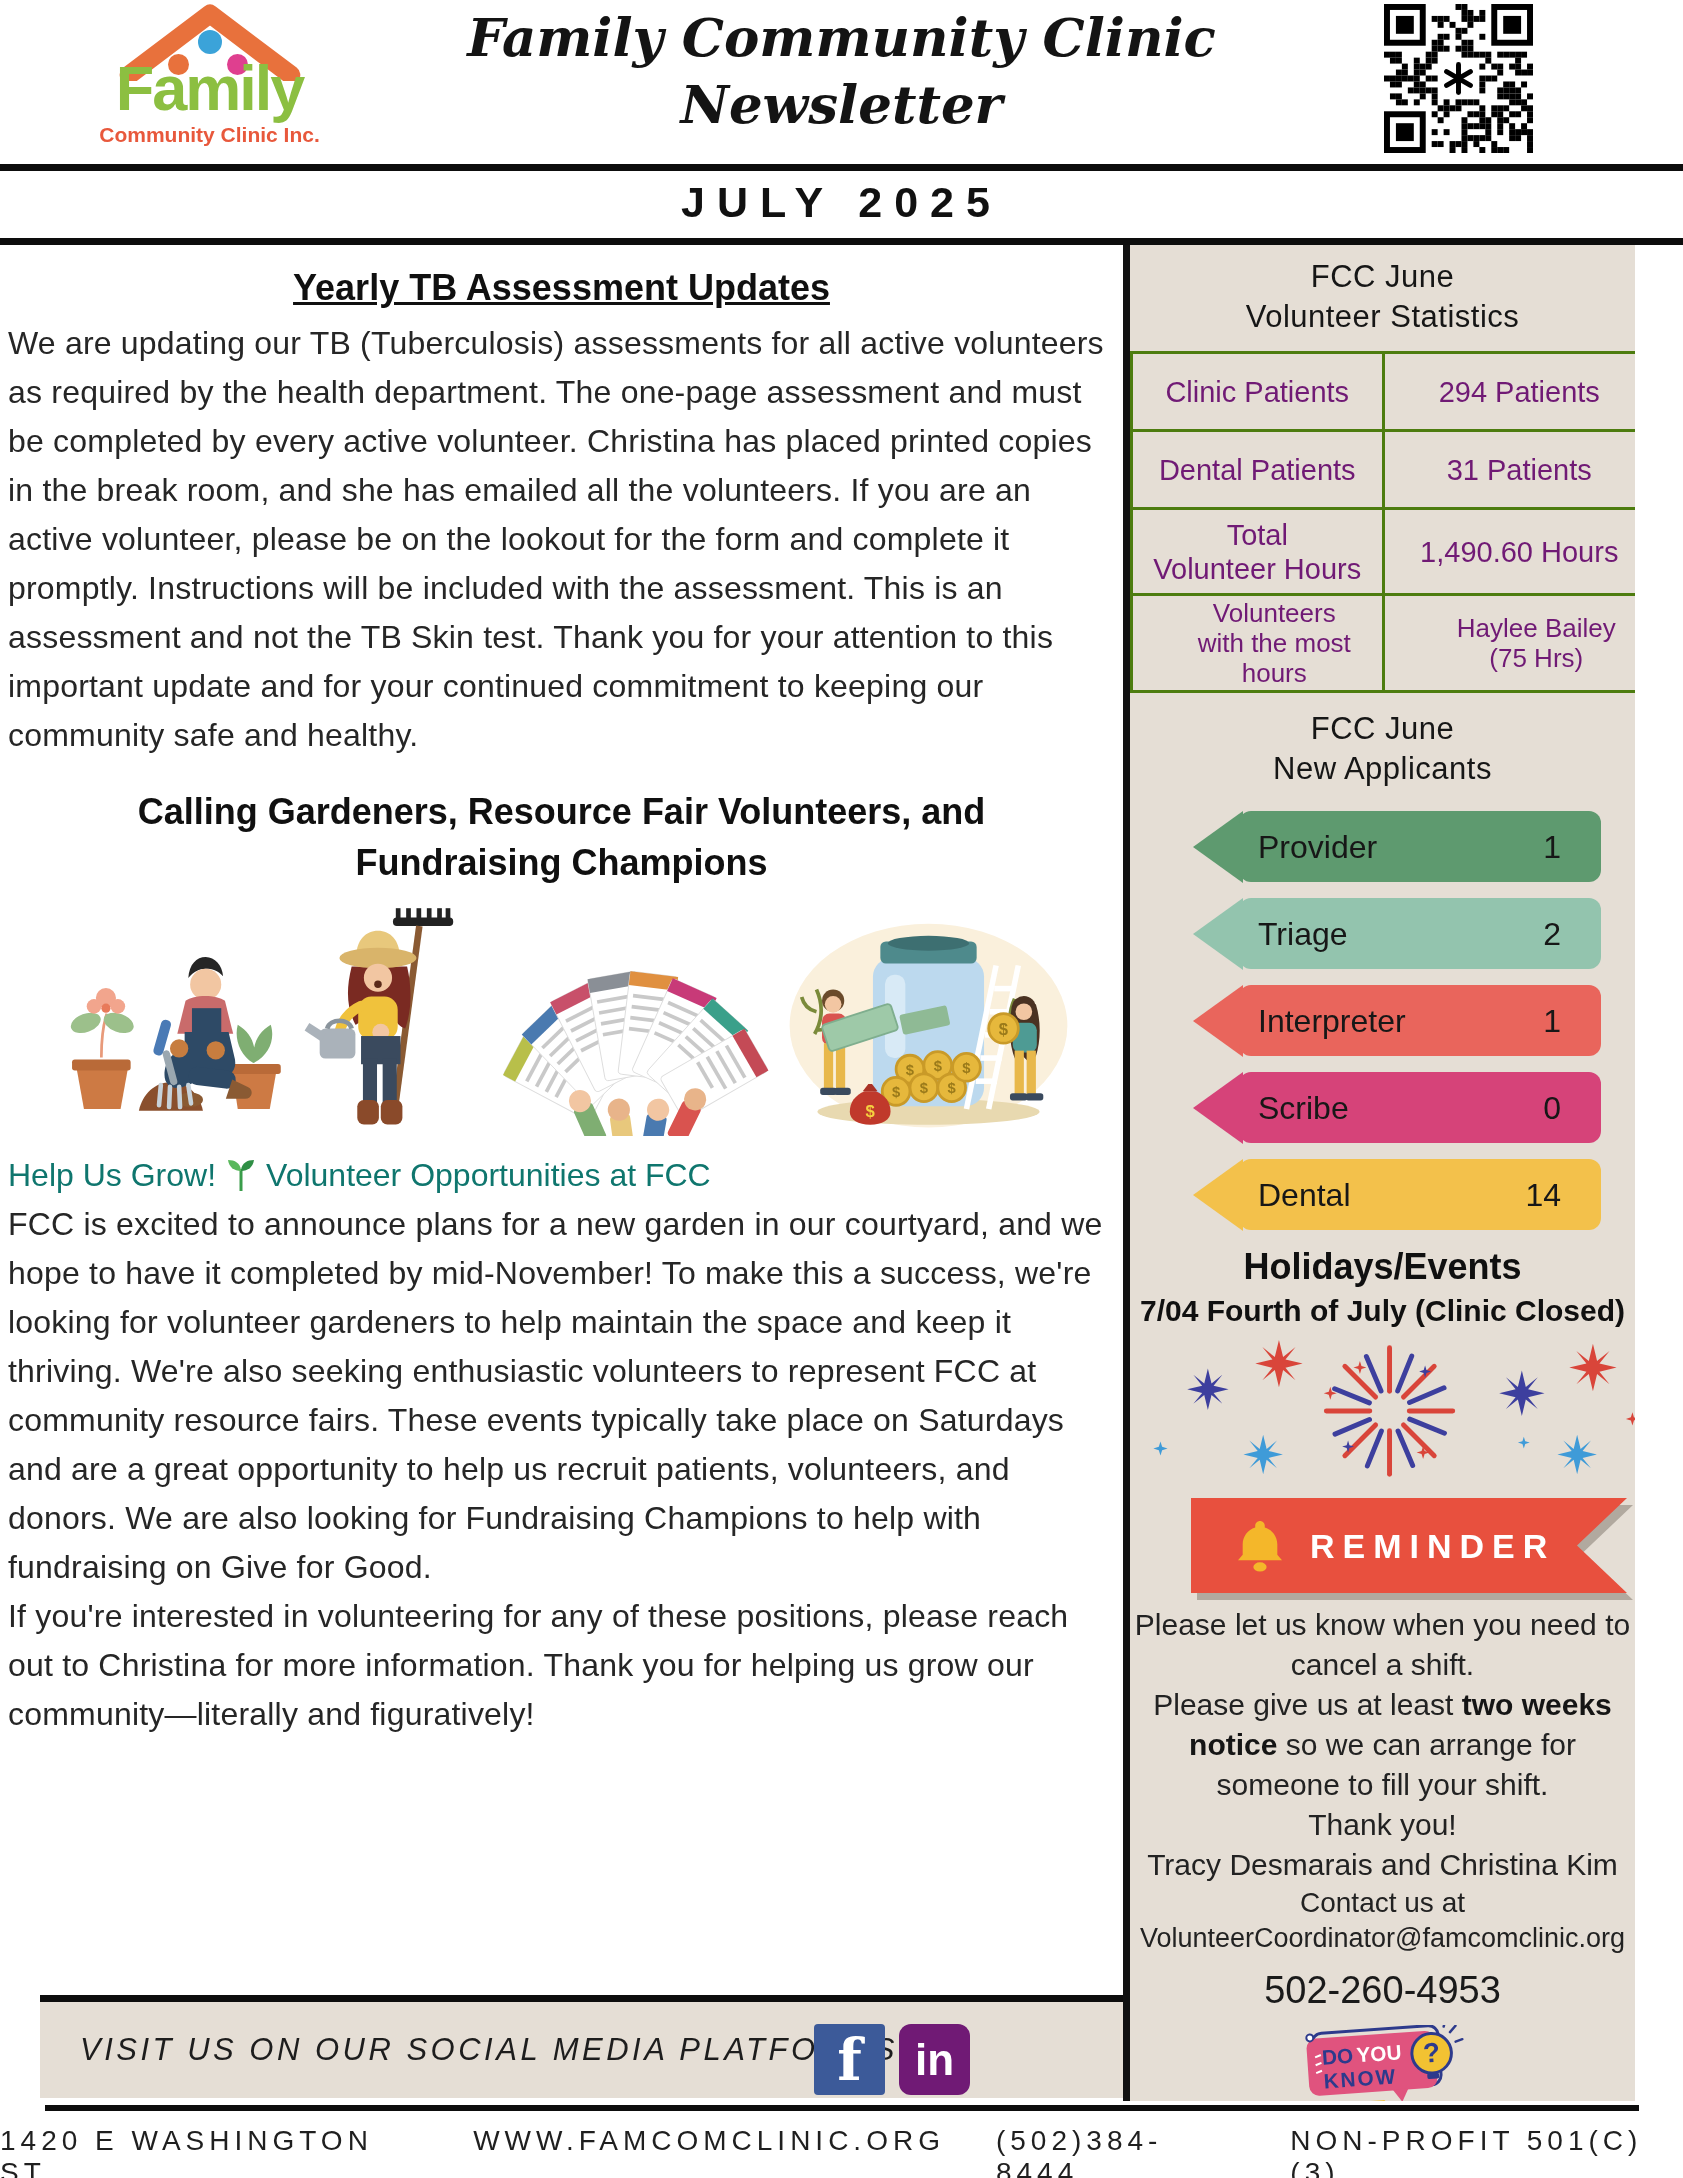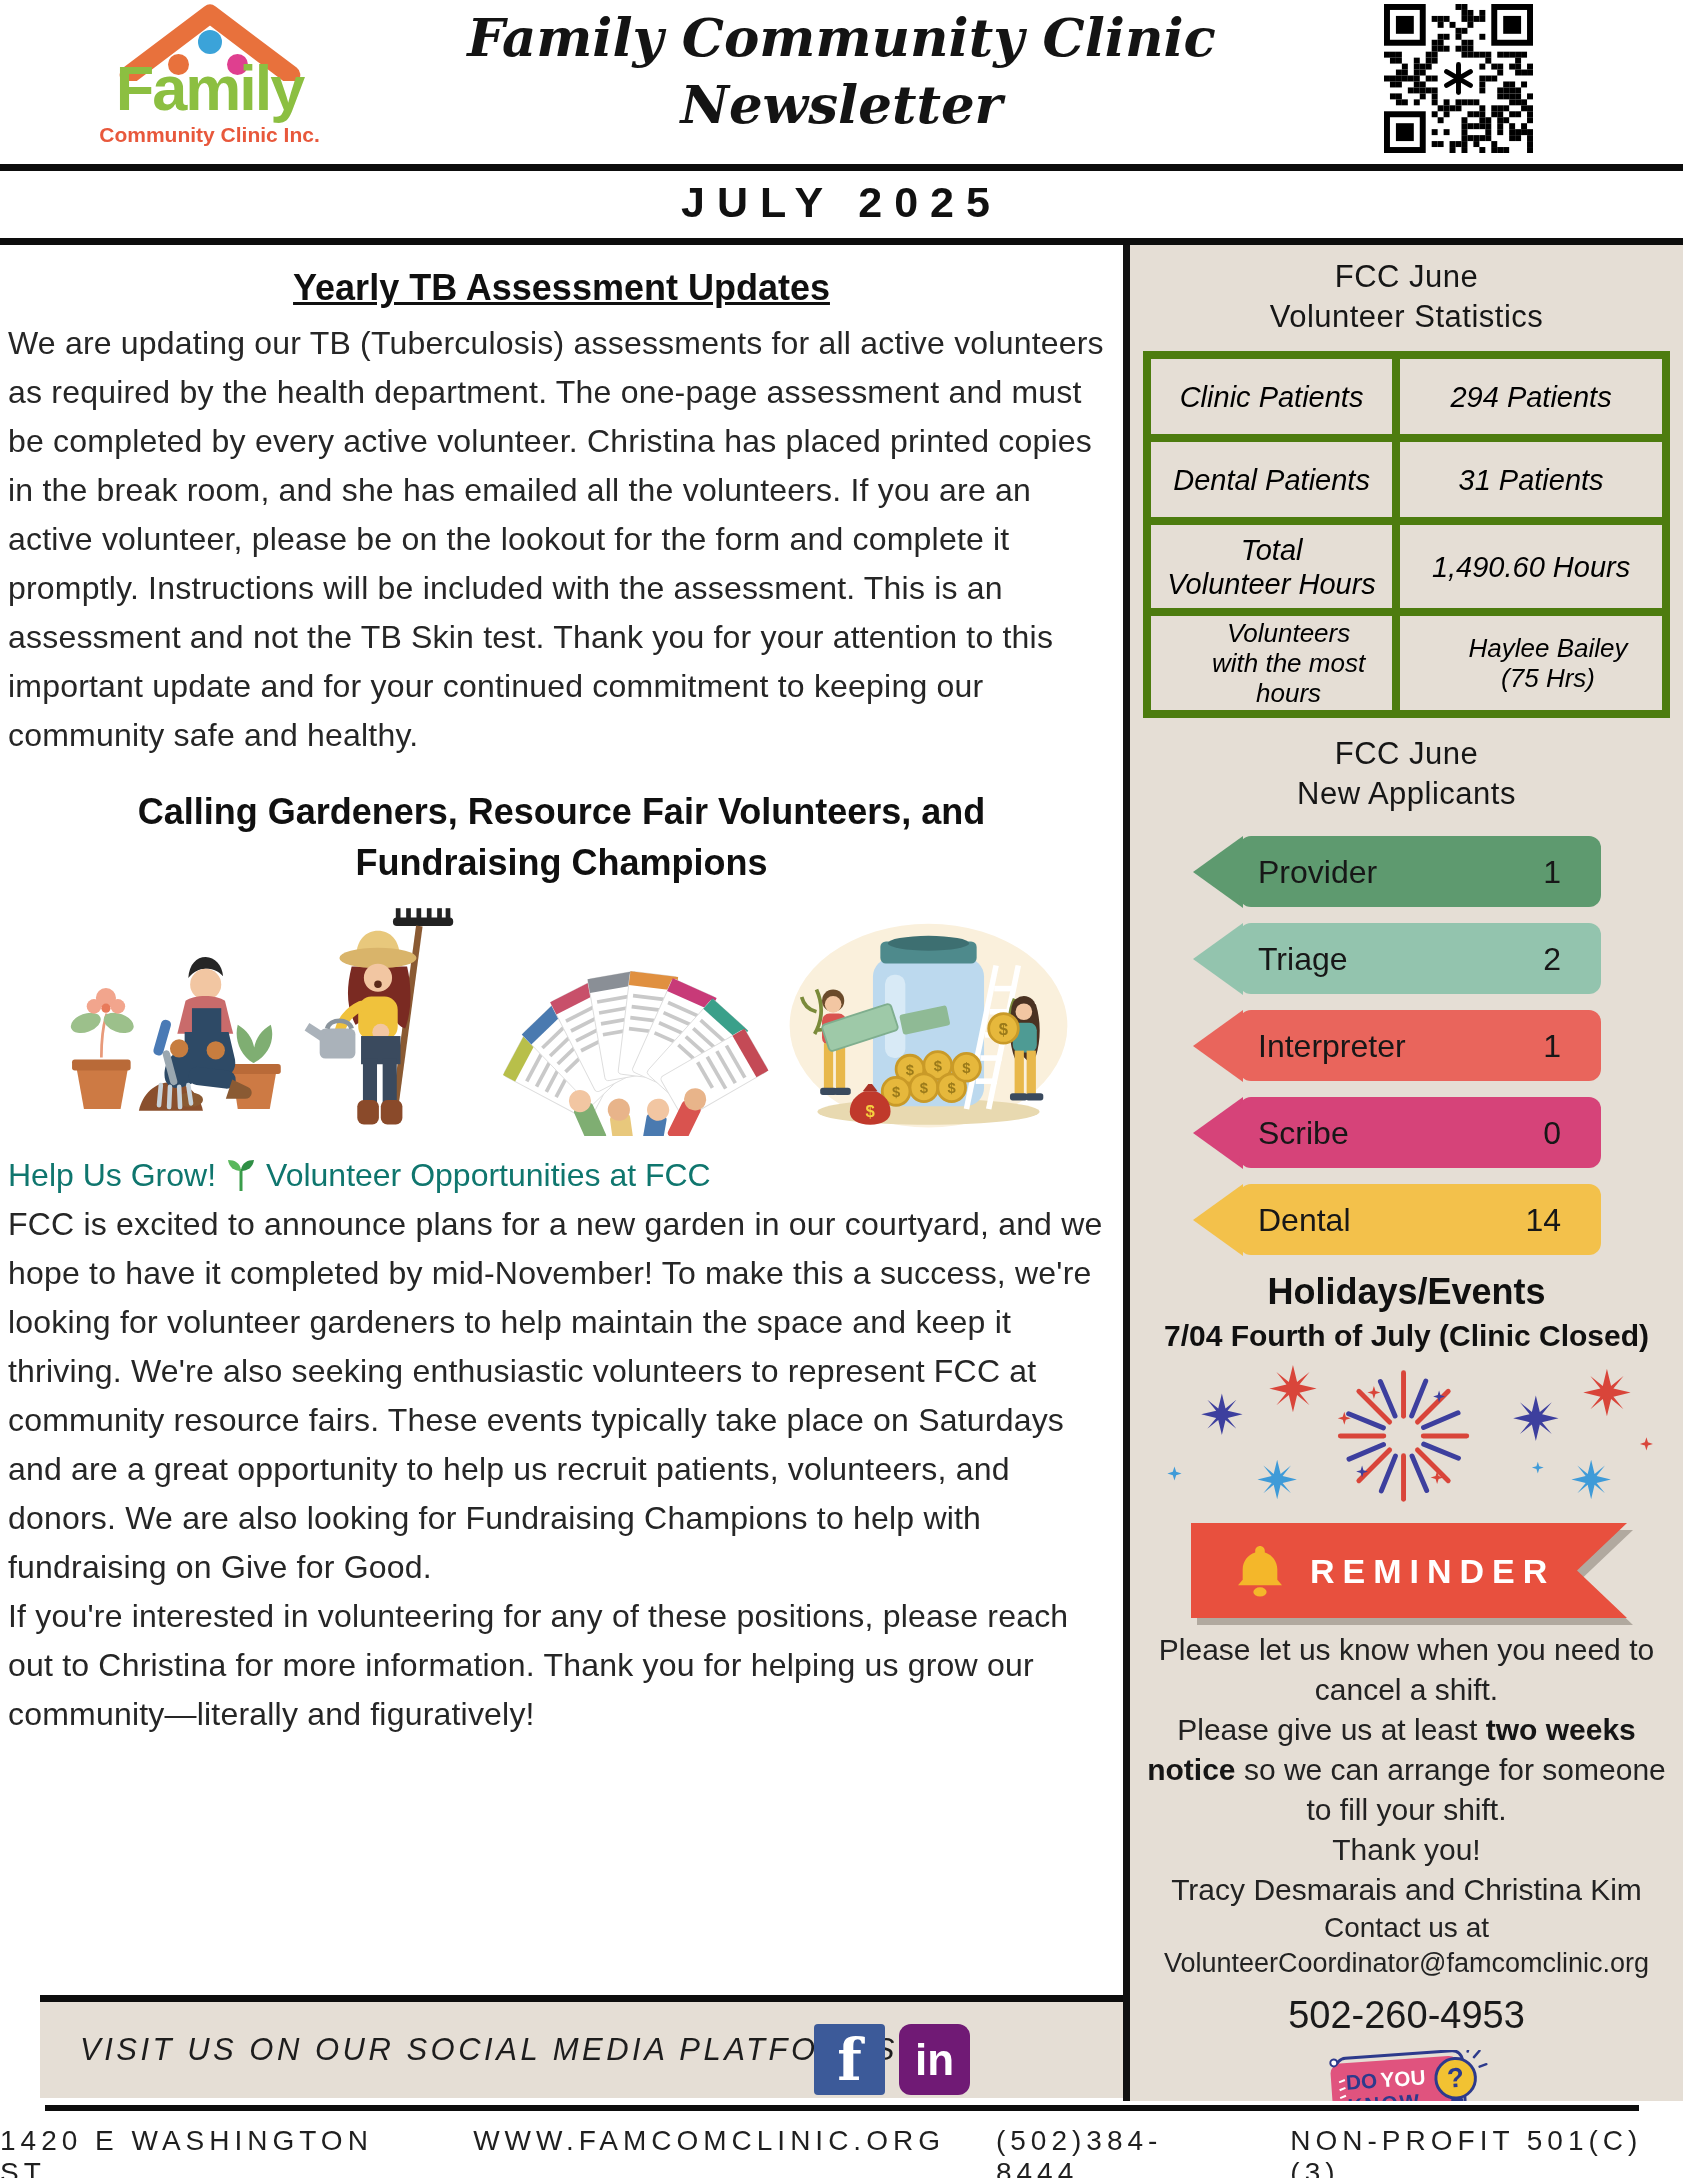--- a/index.html
+++ b/index.html
@@ -41,7 +41,7 @@
   .fb{left:774px;border-radius:4px;font-size:57px;font-weight:700;font-family:"DejaVu Serif",serif;}
   .li{left:859px;border-radius:12px;font-size:44px;font-weight:700;}
   
-  .sidebar{position:absolute;left:1123px;top:245px;width:560px;height:1856px;
+  .sidebar{position:absolute;left:1123px;top:245px;width:512px;height:1856px;
            border-left:7px solid #111;box-sizing:border-box;overflow:hidden;}
   .sb-title{margin:12px 0 0;text-align:center;font-size:31px;line-height:40px;font-weight:500;
             color:#161616;letter-spacing:0.5px;}

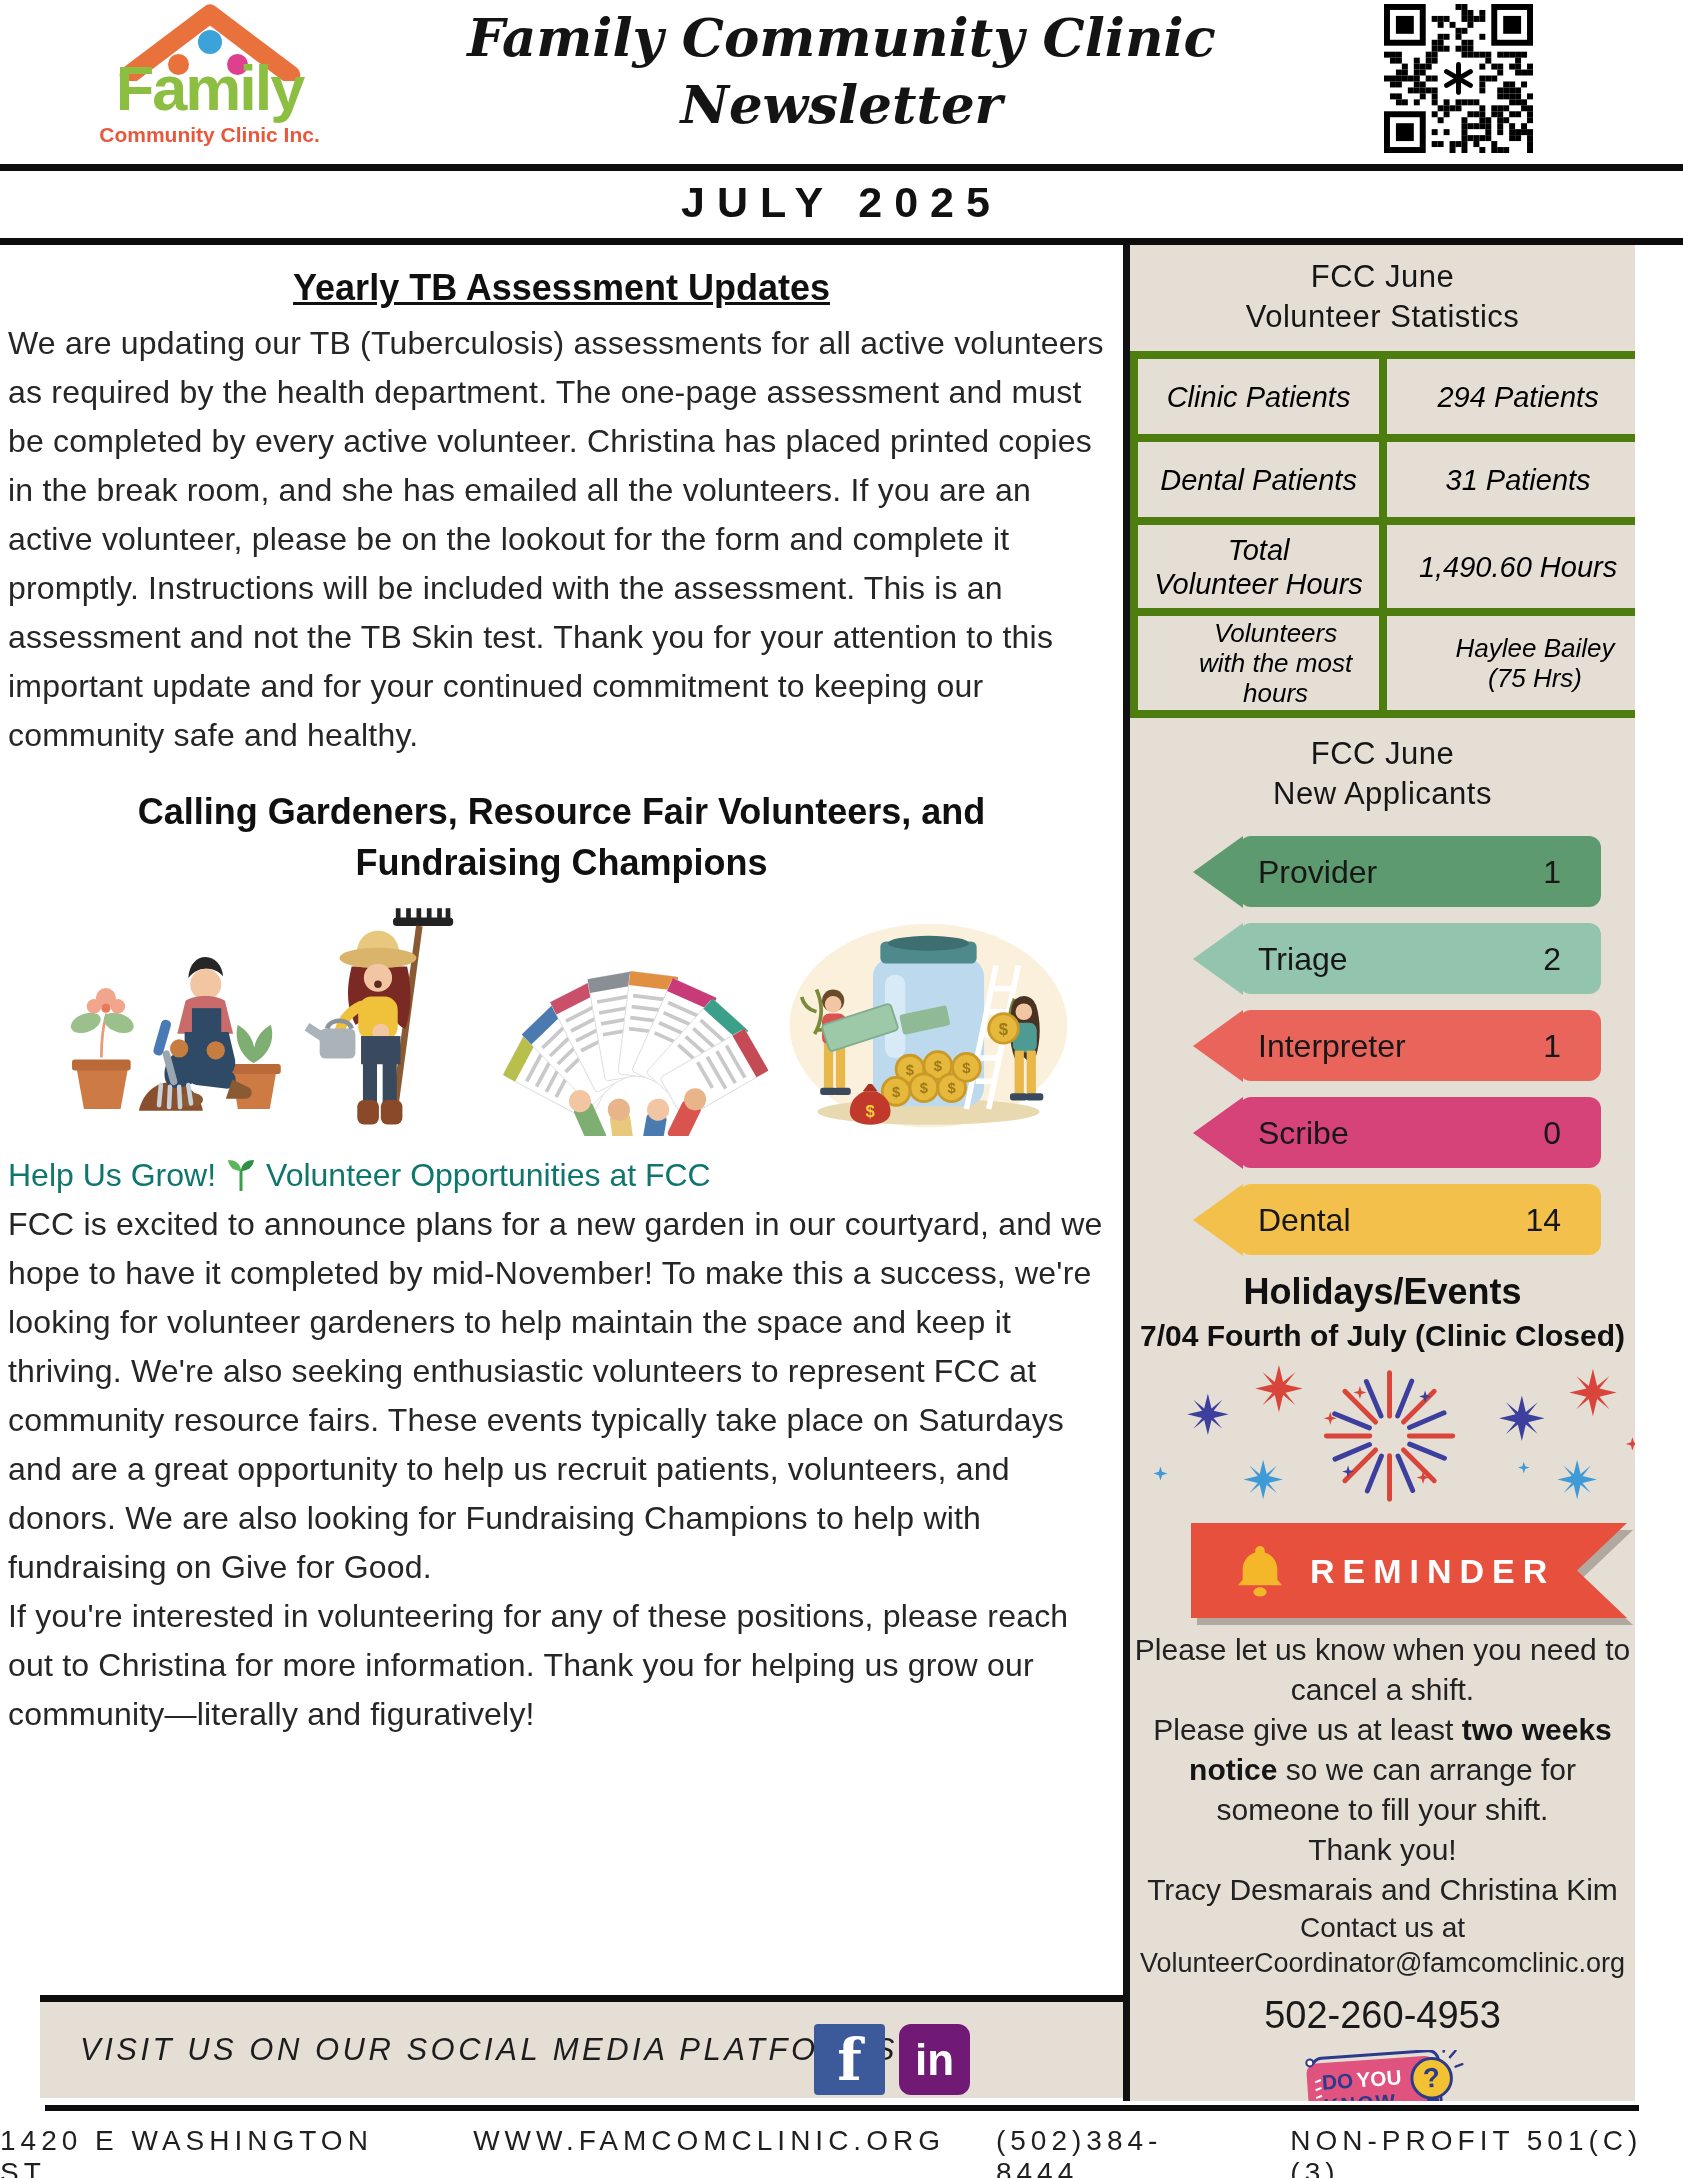--- a/index.html
+++ b/index.html
@@ -46,8 +46,8 @@
   .sb-title{margin:12px 0 0;text-align:center;font-size:31px;line-height:40px;font-weight:500;
             color:#161616;letter-spacing:0.5px;}
   table.stats{border-collapse:collapse;margin:14px auto 0;width:527px;table-layout:fixed;}
-  table.stats td{border:8px solid #4d7c0f;font-size:29px;line-height:34px;color:#000000;
-                 padding:2px 6px;text-align:center;white-space:pre-line;font-style:italic;}
+  table.stats td{border:3px solid #4d7c0f;font-size:29px;line-height:34px;color:#701a75;
+                 padding:2px 6px;text-align:center;white-space:pre-line;}
   td.lab{text-align:left;padding-left:12px;}
   tr.r1 td,tr.r2 td{height:71px;} tr.r3 td{height:79px;} tr.r4 td{height:73px;padding-left:40px;}
   tr.r4 td{font-size:26px;line-height:30px;}

